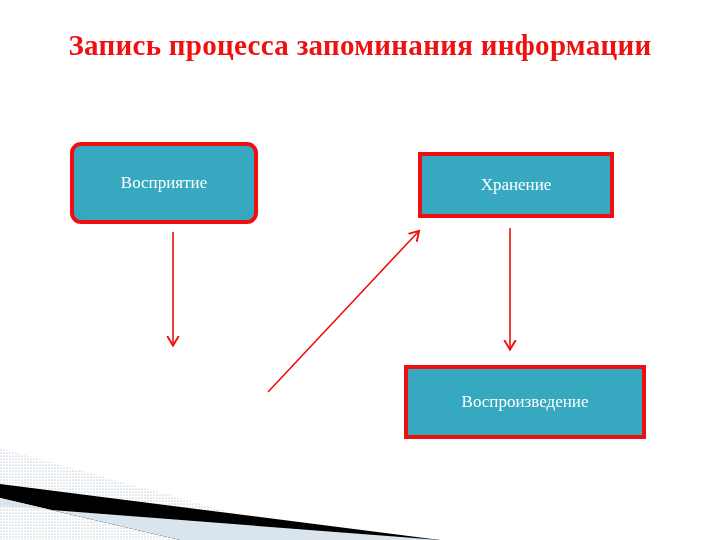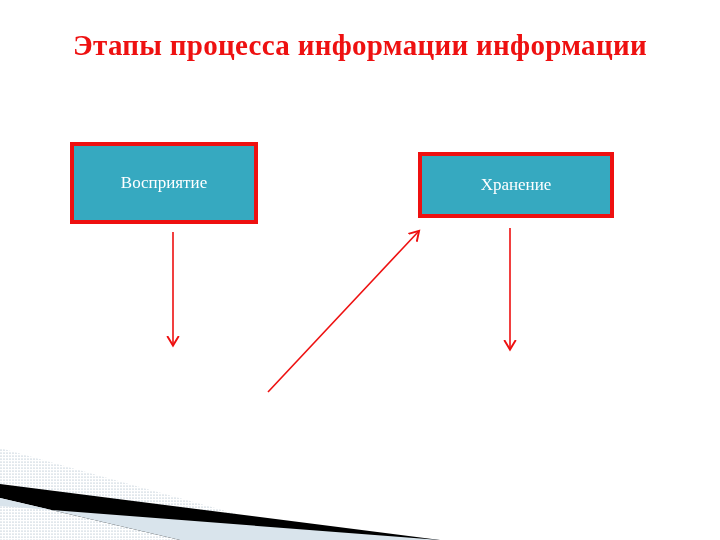--- a/index.html
+++ b/index.html
@@ -72,7 +72,7 @@
 
 <div id="slide">
 
-  <div id="title">Этапы процесса информации информации</div>
+  <div id="title">Запись процесса запоминания информации</div>
 
   <svg id="arrows" viewBox="0 0 720 540" xmlns="http://www.w3.org/2000/svg">
     <defs>

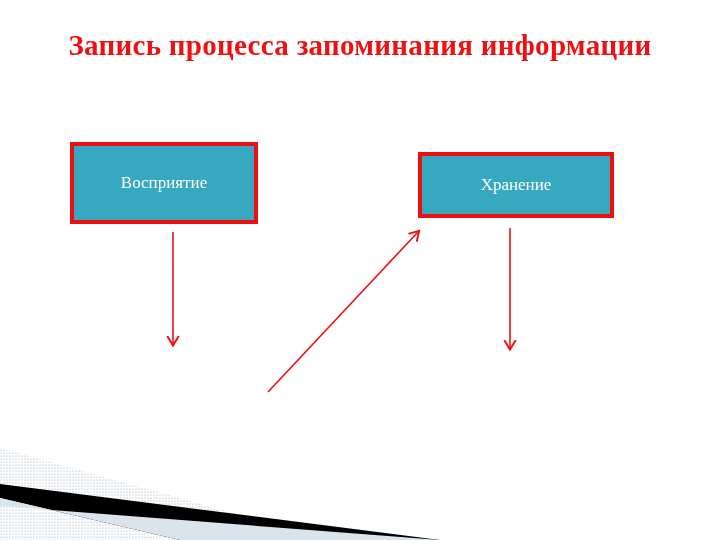--- a/index.html
+++ b/index.html
@@ -47,7 +47,7 @@
     text-align: center;
     padding: 2px 6px;
   }
-  #node-perception { left: 70px;  top: 142px; width: 188px; height: 82px; }
+  #node-perception { left: 70px;  top: 142px; width: 188px; height: 82px; border-radius: 11px; }
   #node-record     { left: 82px;  top: 358px; width: 180px; height: 78px; }
   #node-storage    { left: 418px; top: 152px; width: 196px; height: 66px; }
   #node-playback   { left: 404px; top: 365px; width: 242px; height: 74px; }

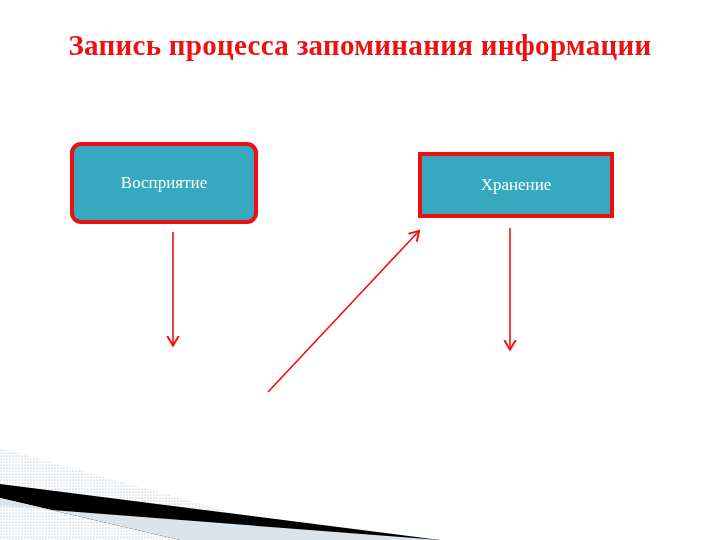--- a/index.html
+++ b/index.html
@@ -97,6 +97,9 @@
     <span>Хранение</span>
   </div>
 
+  <div class="node" id="node-playback">
+    <span>Воспроизведение</span>
+  </div>
 
   <svg id="corner" viewBox="0 0 440 100" xmlns="http://www.w3.org/2000/svg">
     <defs>

